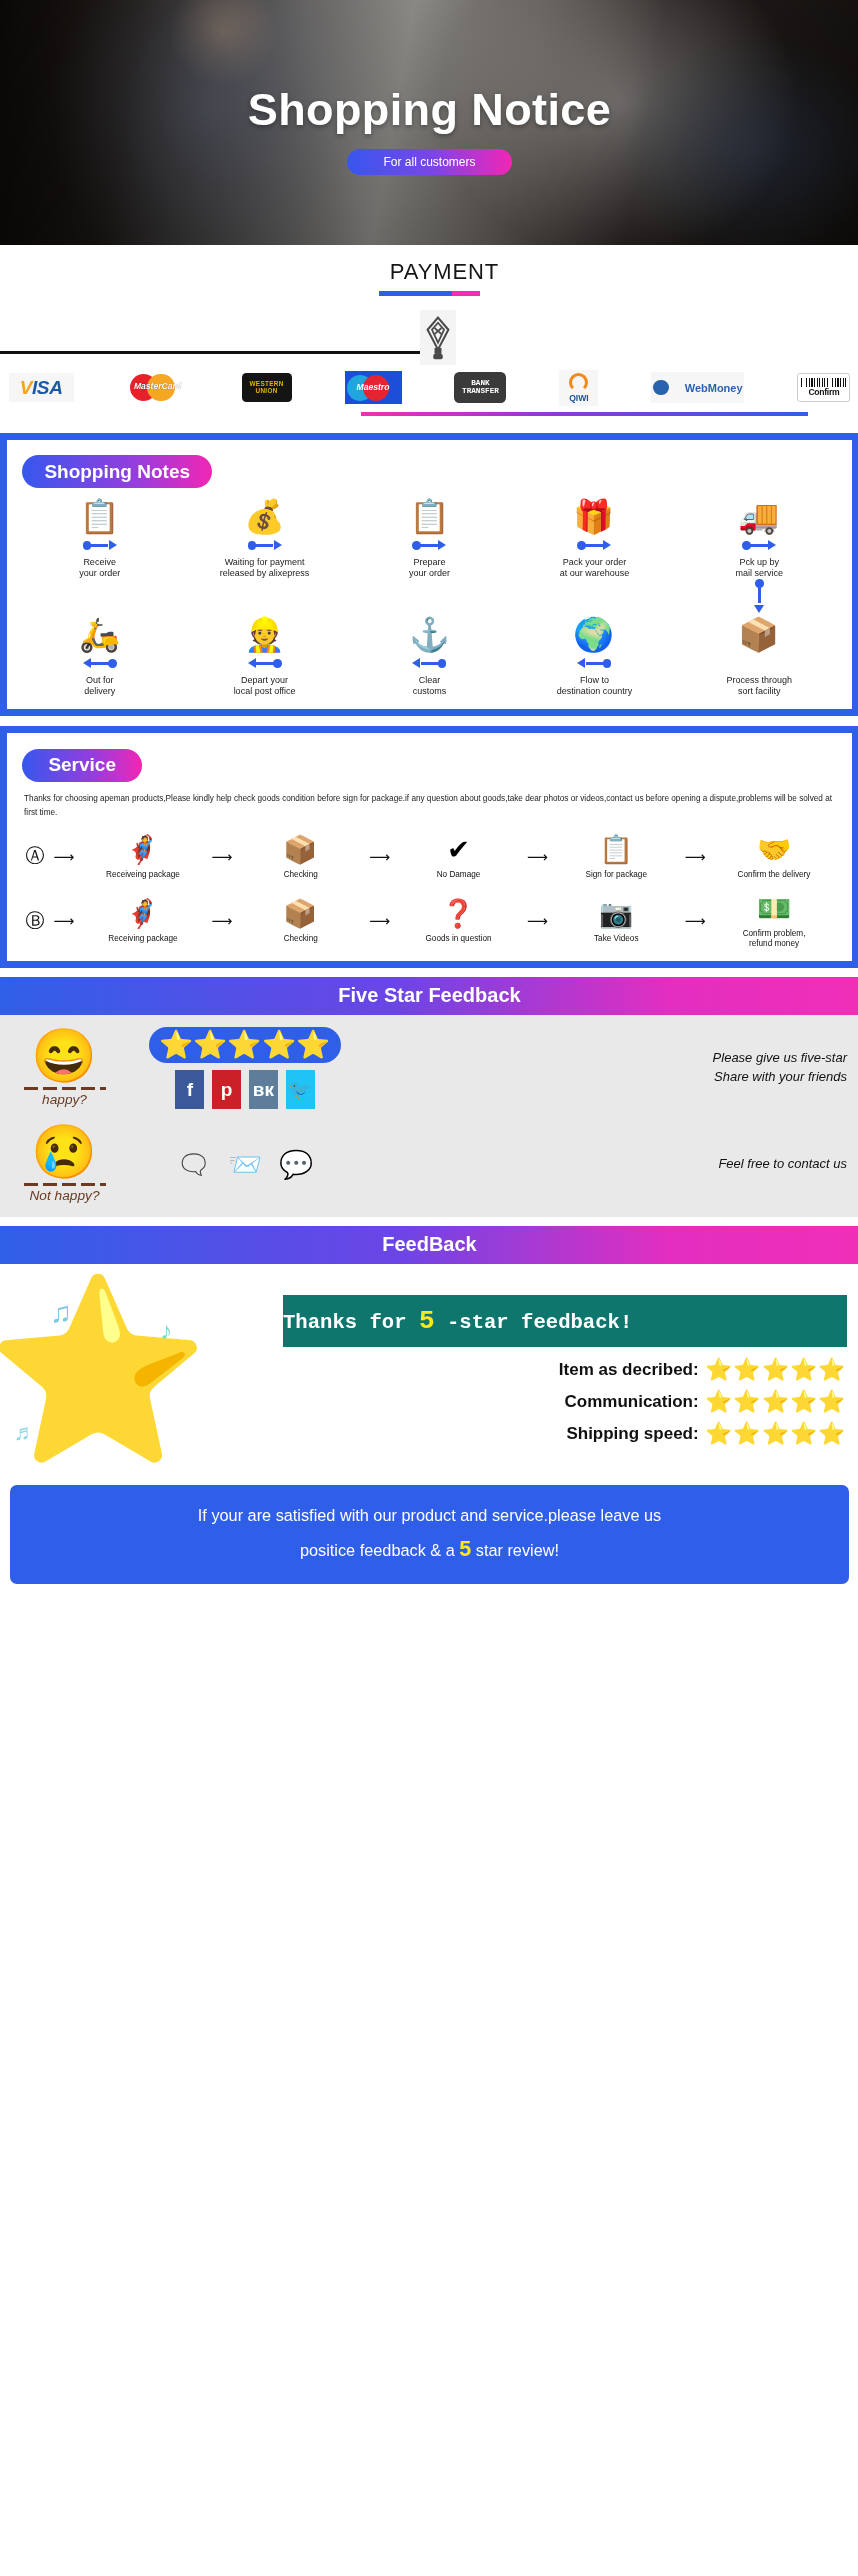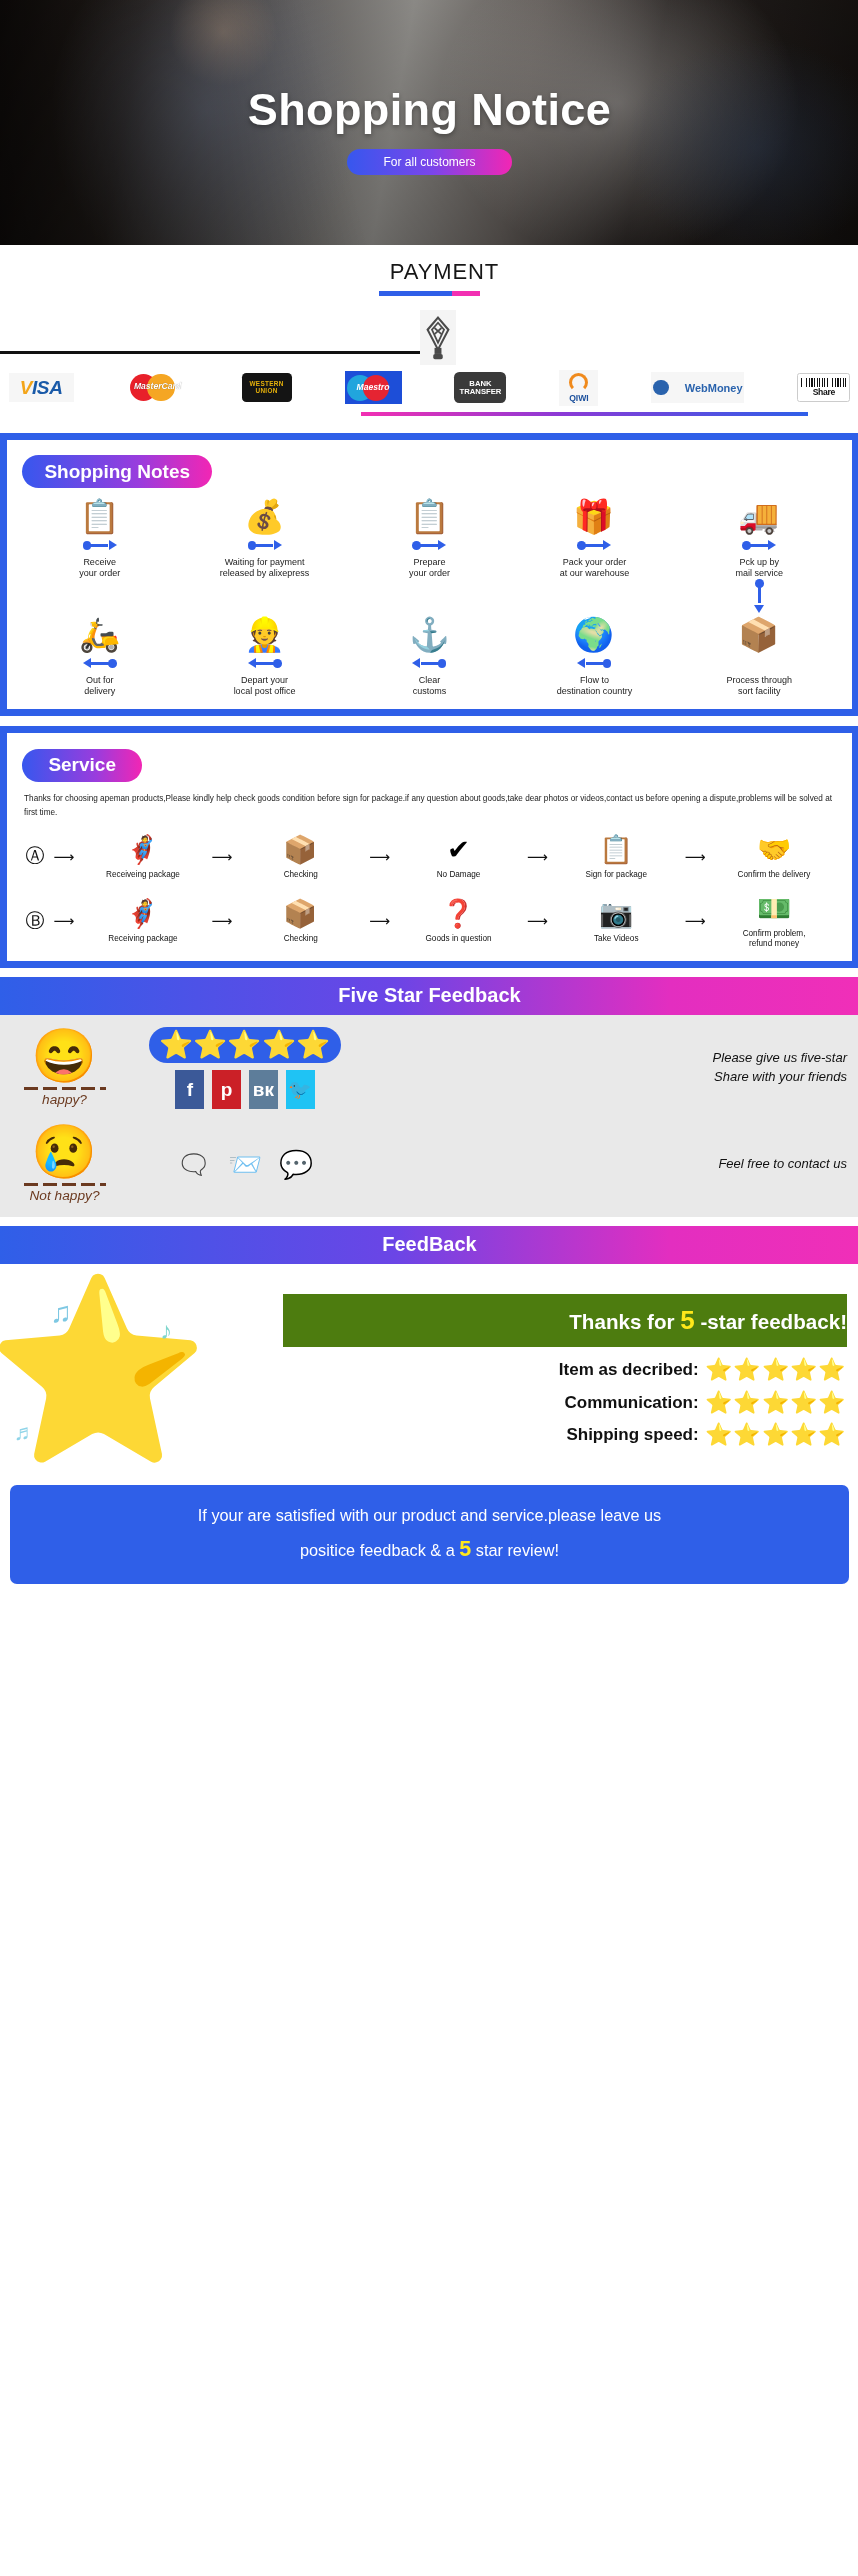--- a/index.html
+++ b/index.html
@@ -121,7 +121,7 @@
 
   .l-bank { width: 52px; height: 31px; background: #3a3a3a; border-radius: 5.2px;
             display:flex; align-items:center; justify-content:center; }
-  .l-bank span { color: #fff; font-size: 7.7px; font-weight: bold; line-height: 1.0; text-align: center; }
+  .l-bank span { color: #fff; font-size: 7.7px; font-weight: bold; line-height: 1.0; text-align: center; font-family: Liberation Mono, monospace; }
 
   .l-qiwi { width: 39px; height: 36px; background: #f6f6f6; display:flex; flex-direction: column;
             align-items:center; justify-content:center; }

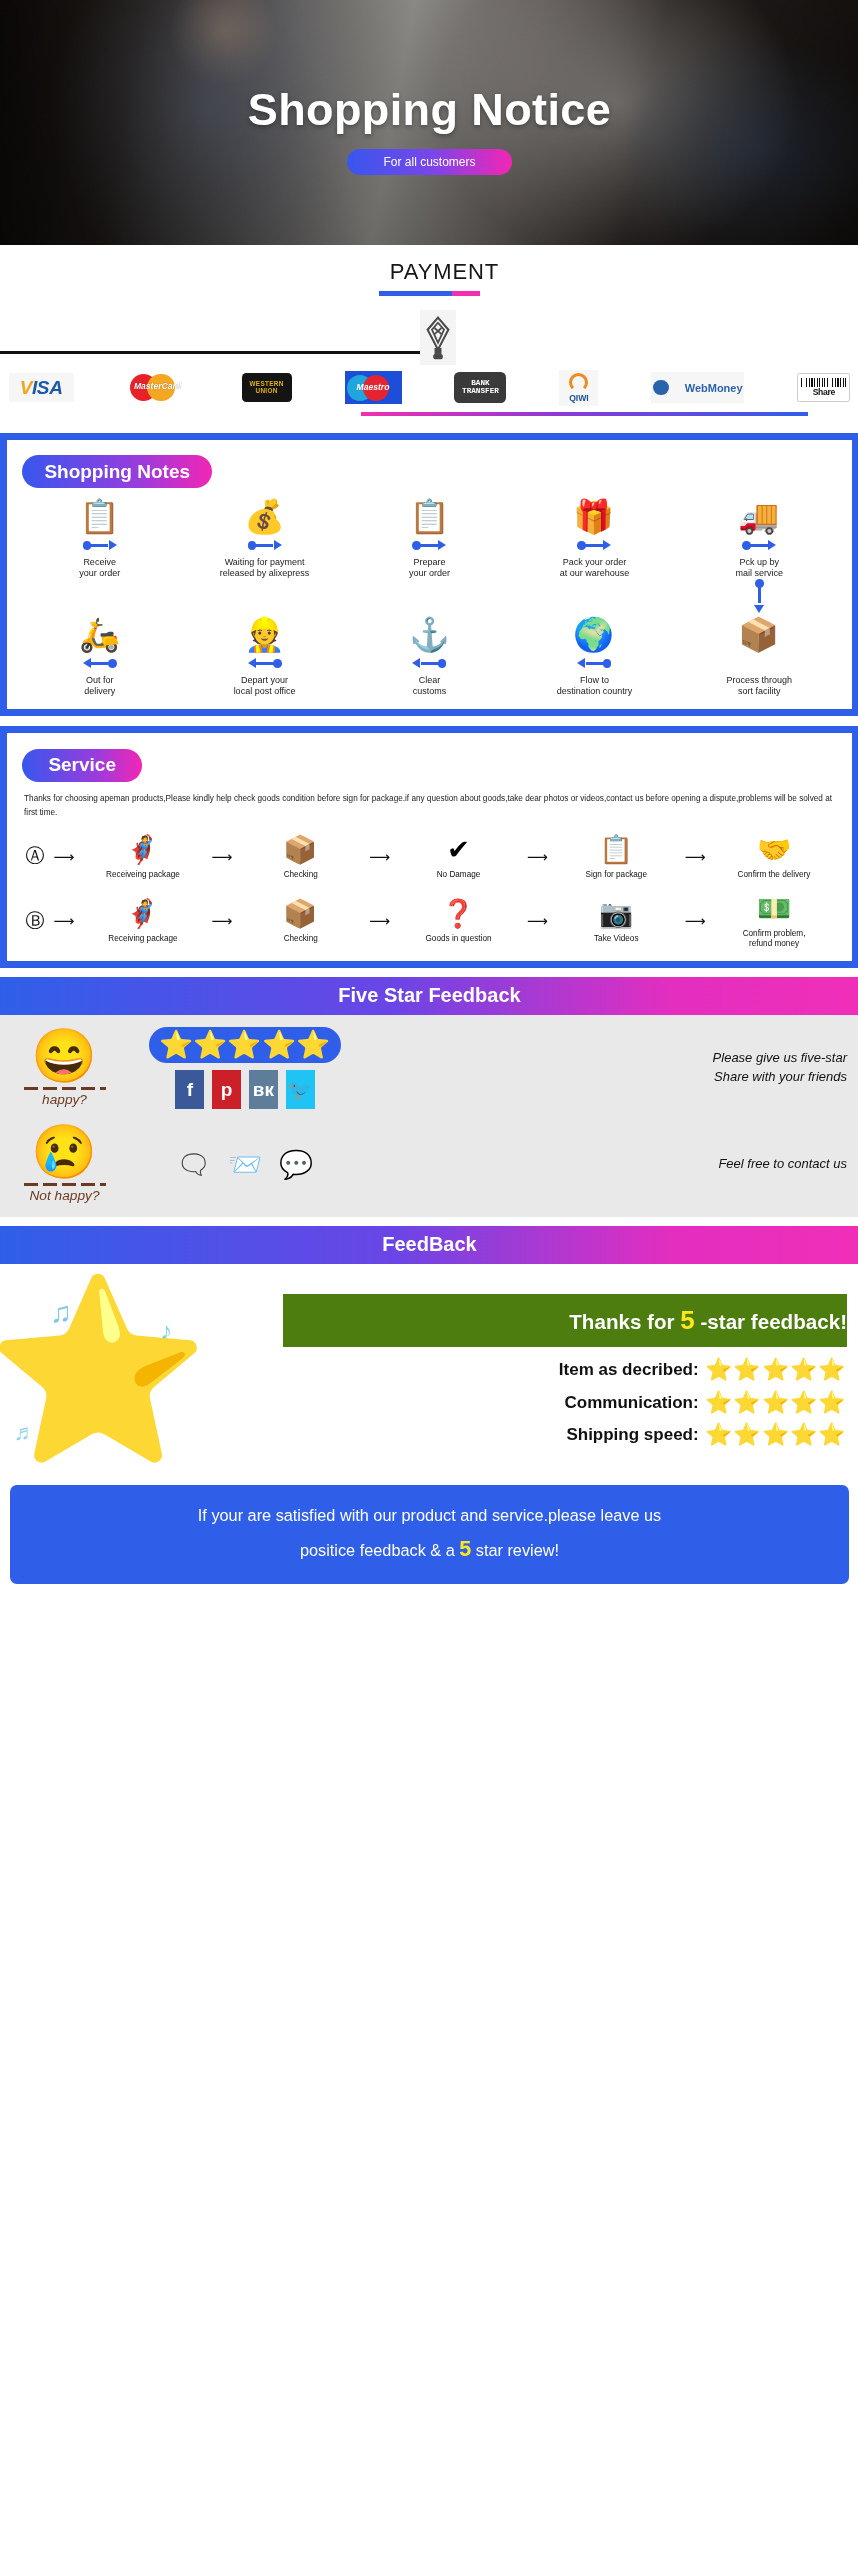--- a/index.html
+++ b/index.html
@@ -321,7 +321,7 @@
       <div class="logo">
         <div class="l-boleto">
             <div class="bars"></div>
-            <div class="bt">Share</div>
+            <div class="bt">Confirm</div>
           </div>
       </div>
     </div>

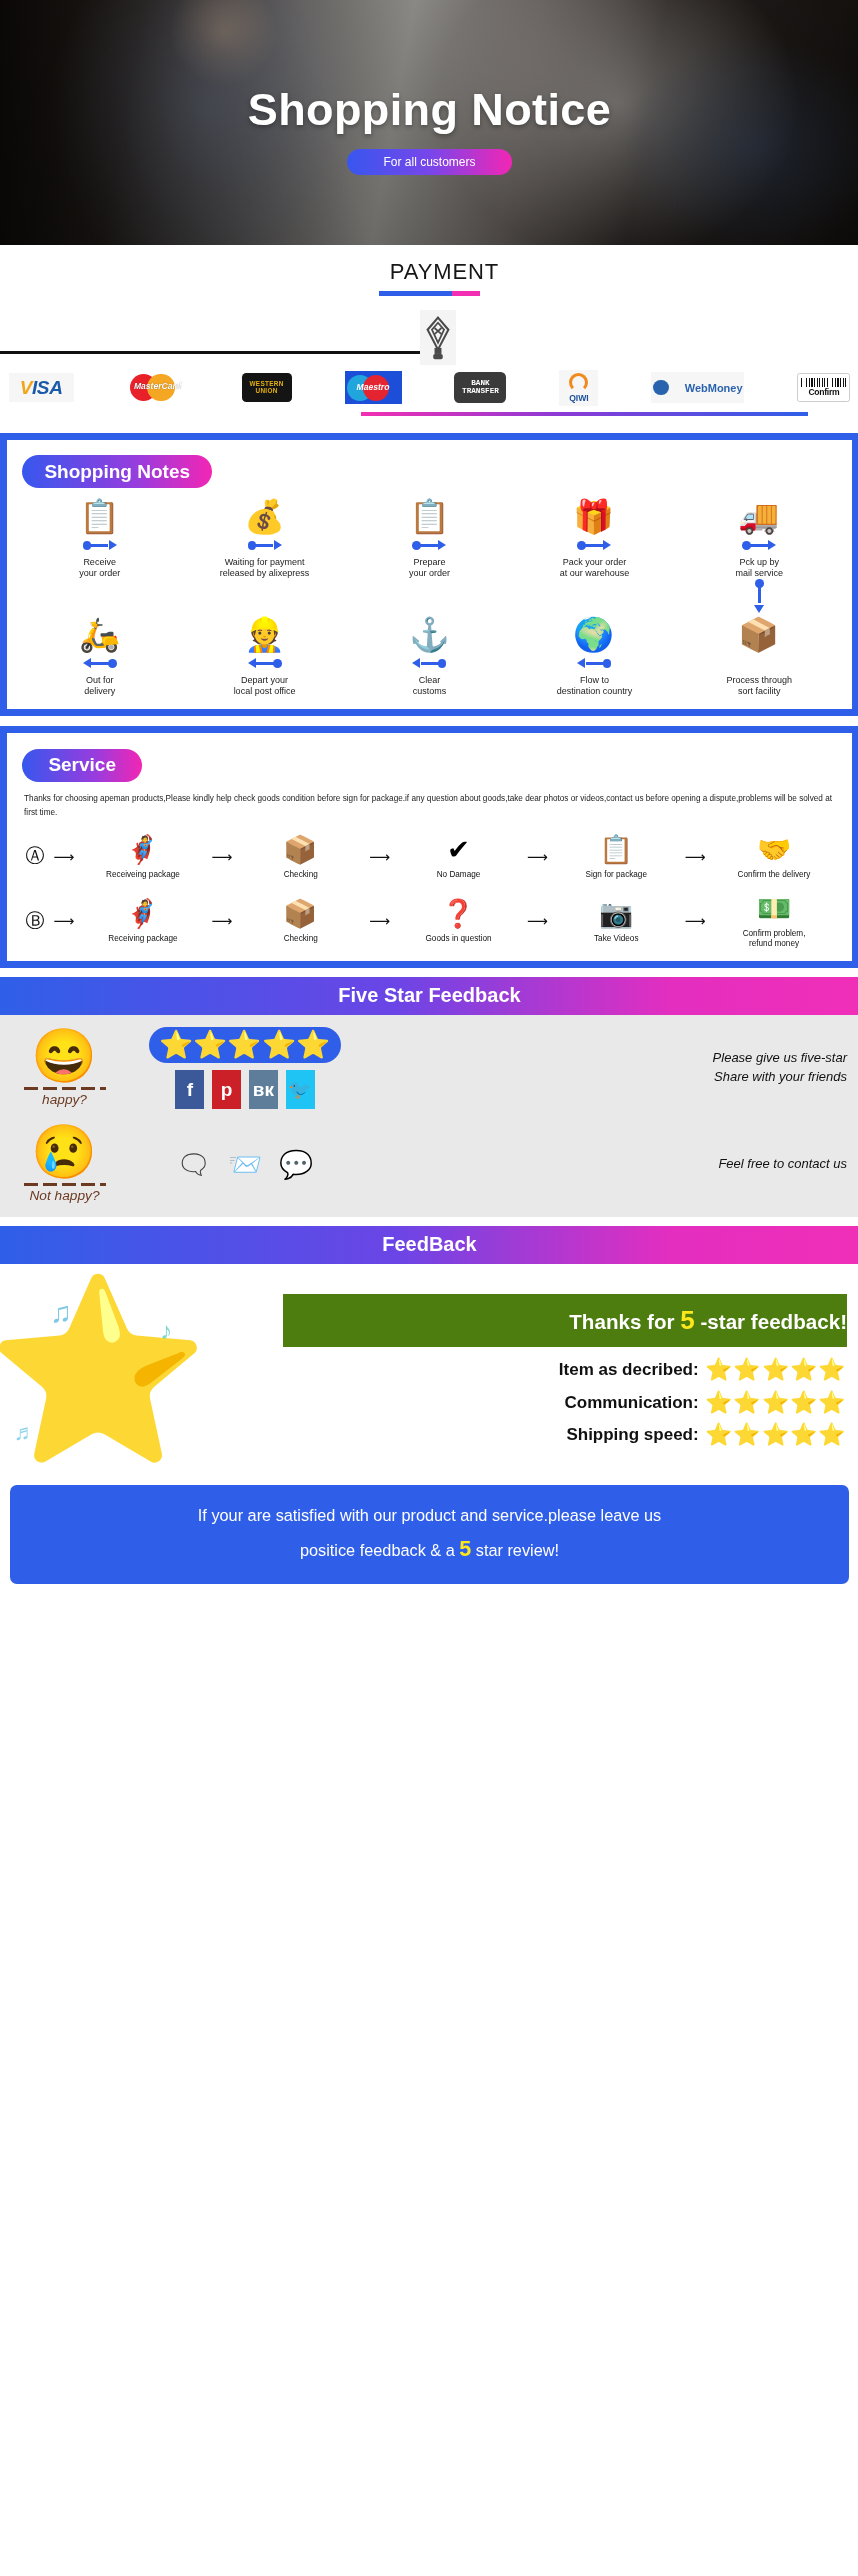--- a/index.html
+++ b/index.html
@@ -230,8 +230,8 @@
   .note3 { position: absolute; left: 13.7px; top: 148px; font-size: 22px; color: #8fd4e8; }
   .fb-right { flex: 1; padding-right: 12px; }
   .thanks-bar {
-    background: #4d7c0f; color: #fff; font-size: 20.6px; font-weight: bold;
-    padding: 11px 0; text-align: right; margin-bottom: 12px;
+    background: #0f766e; color: #fff; font-size: 20.6px; font-weight: bold;
+    padding: 11px 0; text-align: left; margin-bottom: 12px; font-family: Liberation Mono, monospace;
   }
   .thanks-bar .big5 { color: #ffe81a; font-size: 26px; font-weight: bold; }
   .rate-row { display: flex; align-items: center; justify-content: flex-end; gap: 6.9px; margin-bottom: 10.3px; }

